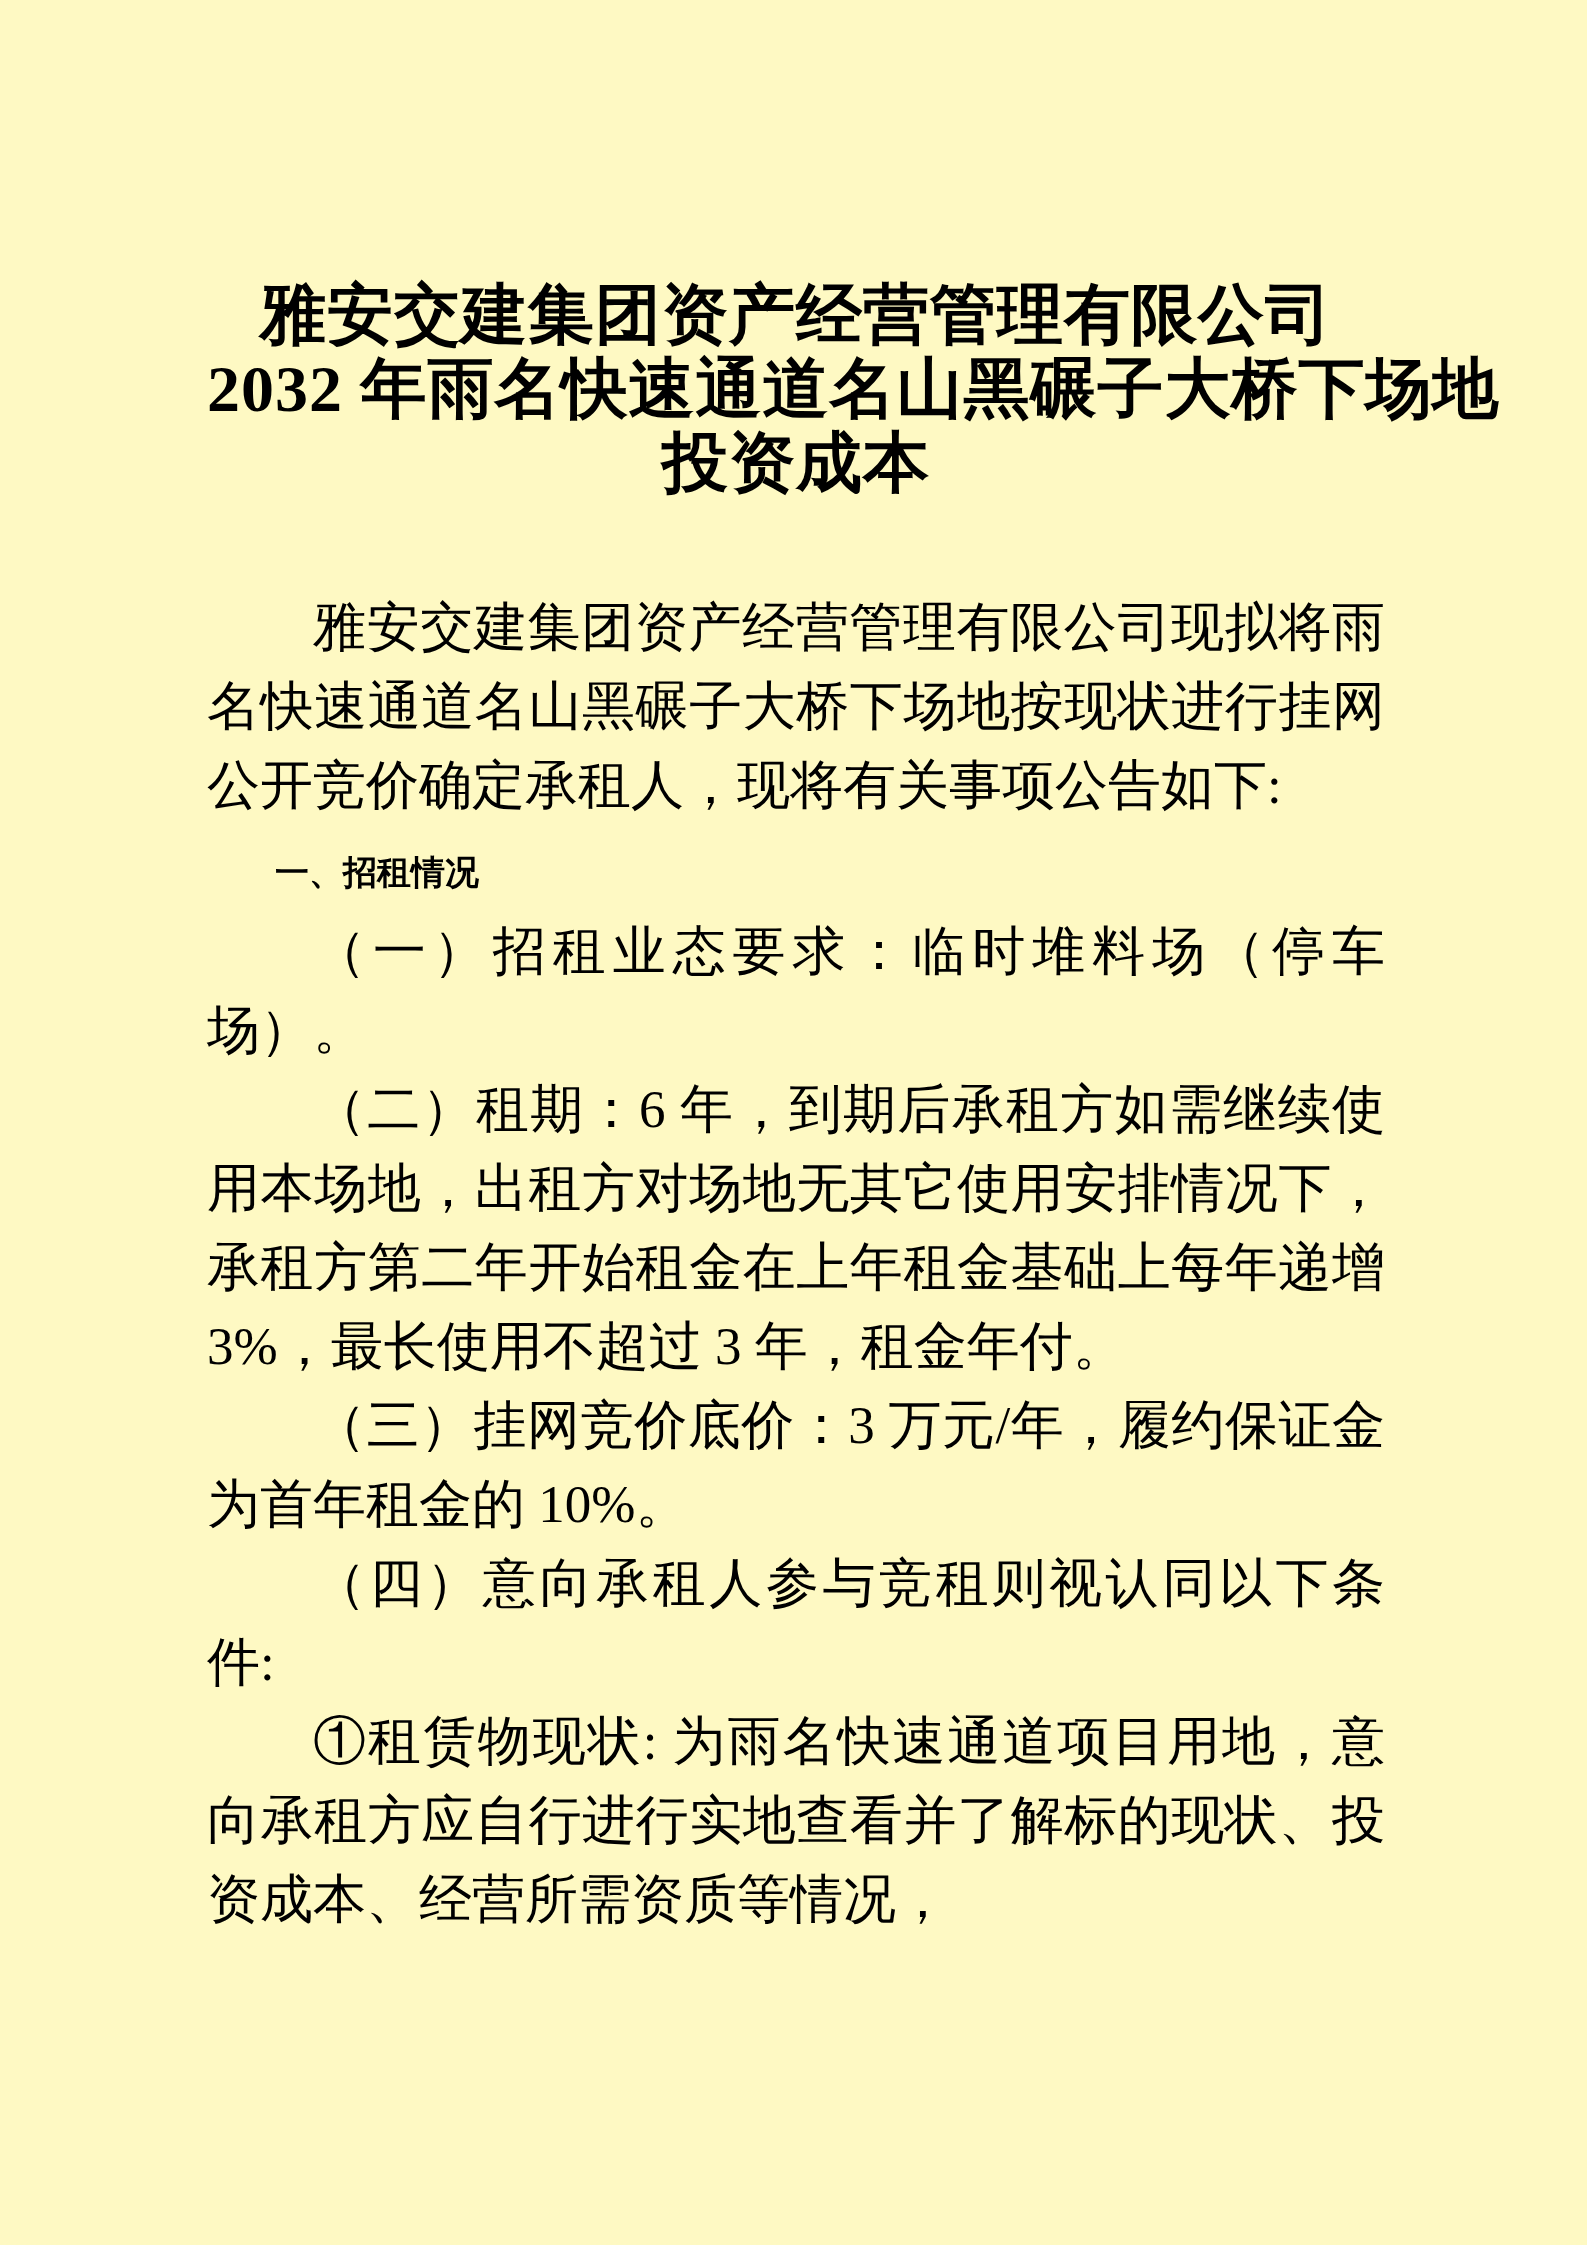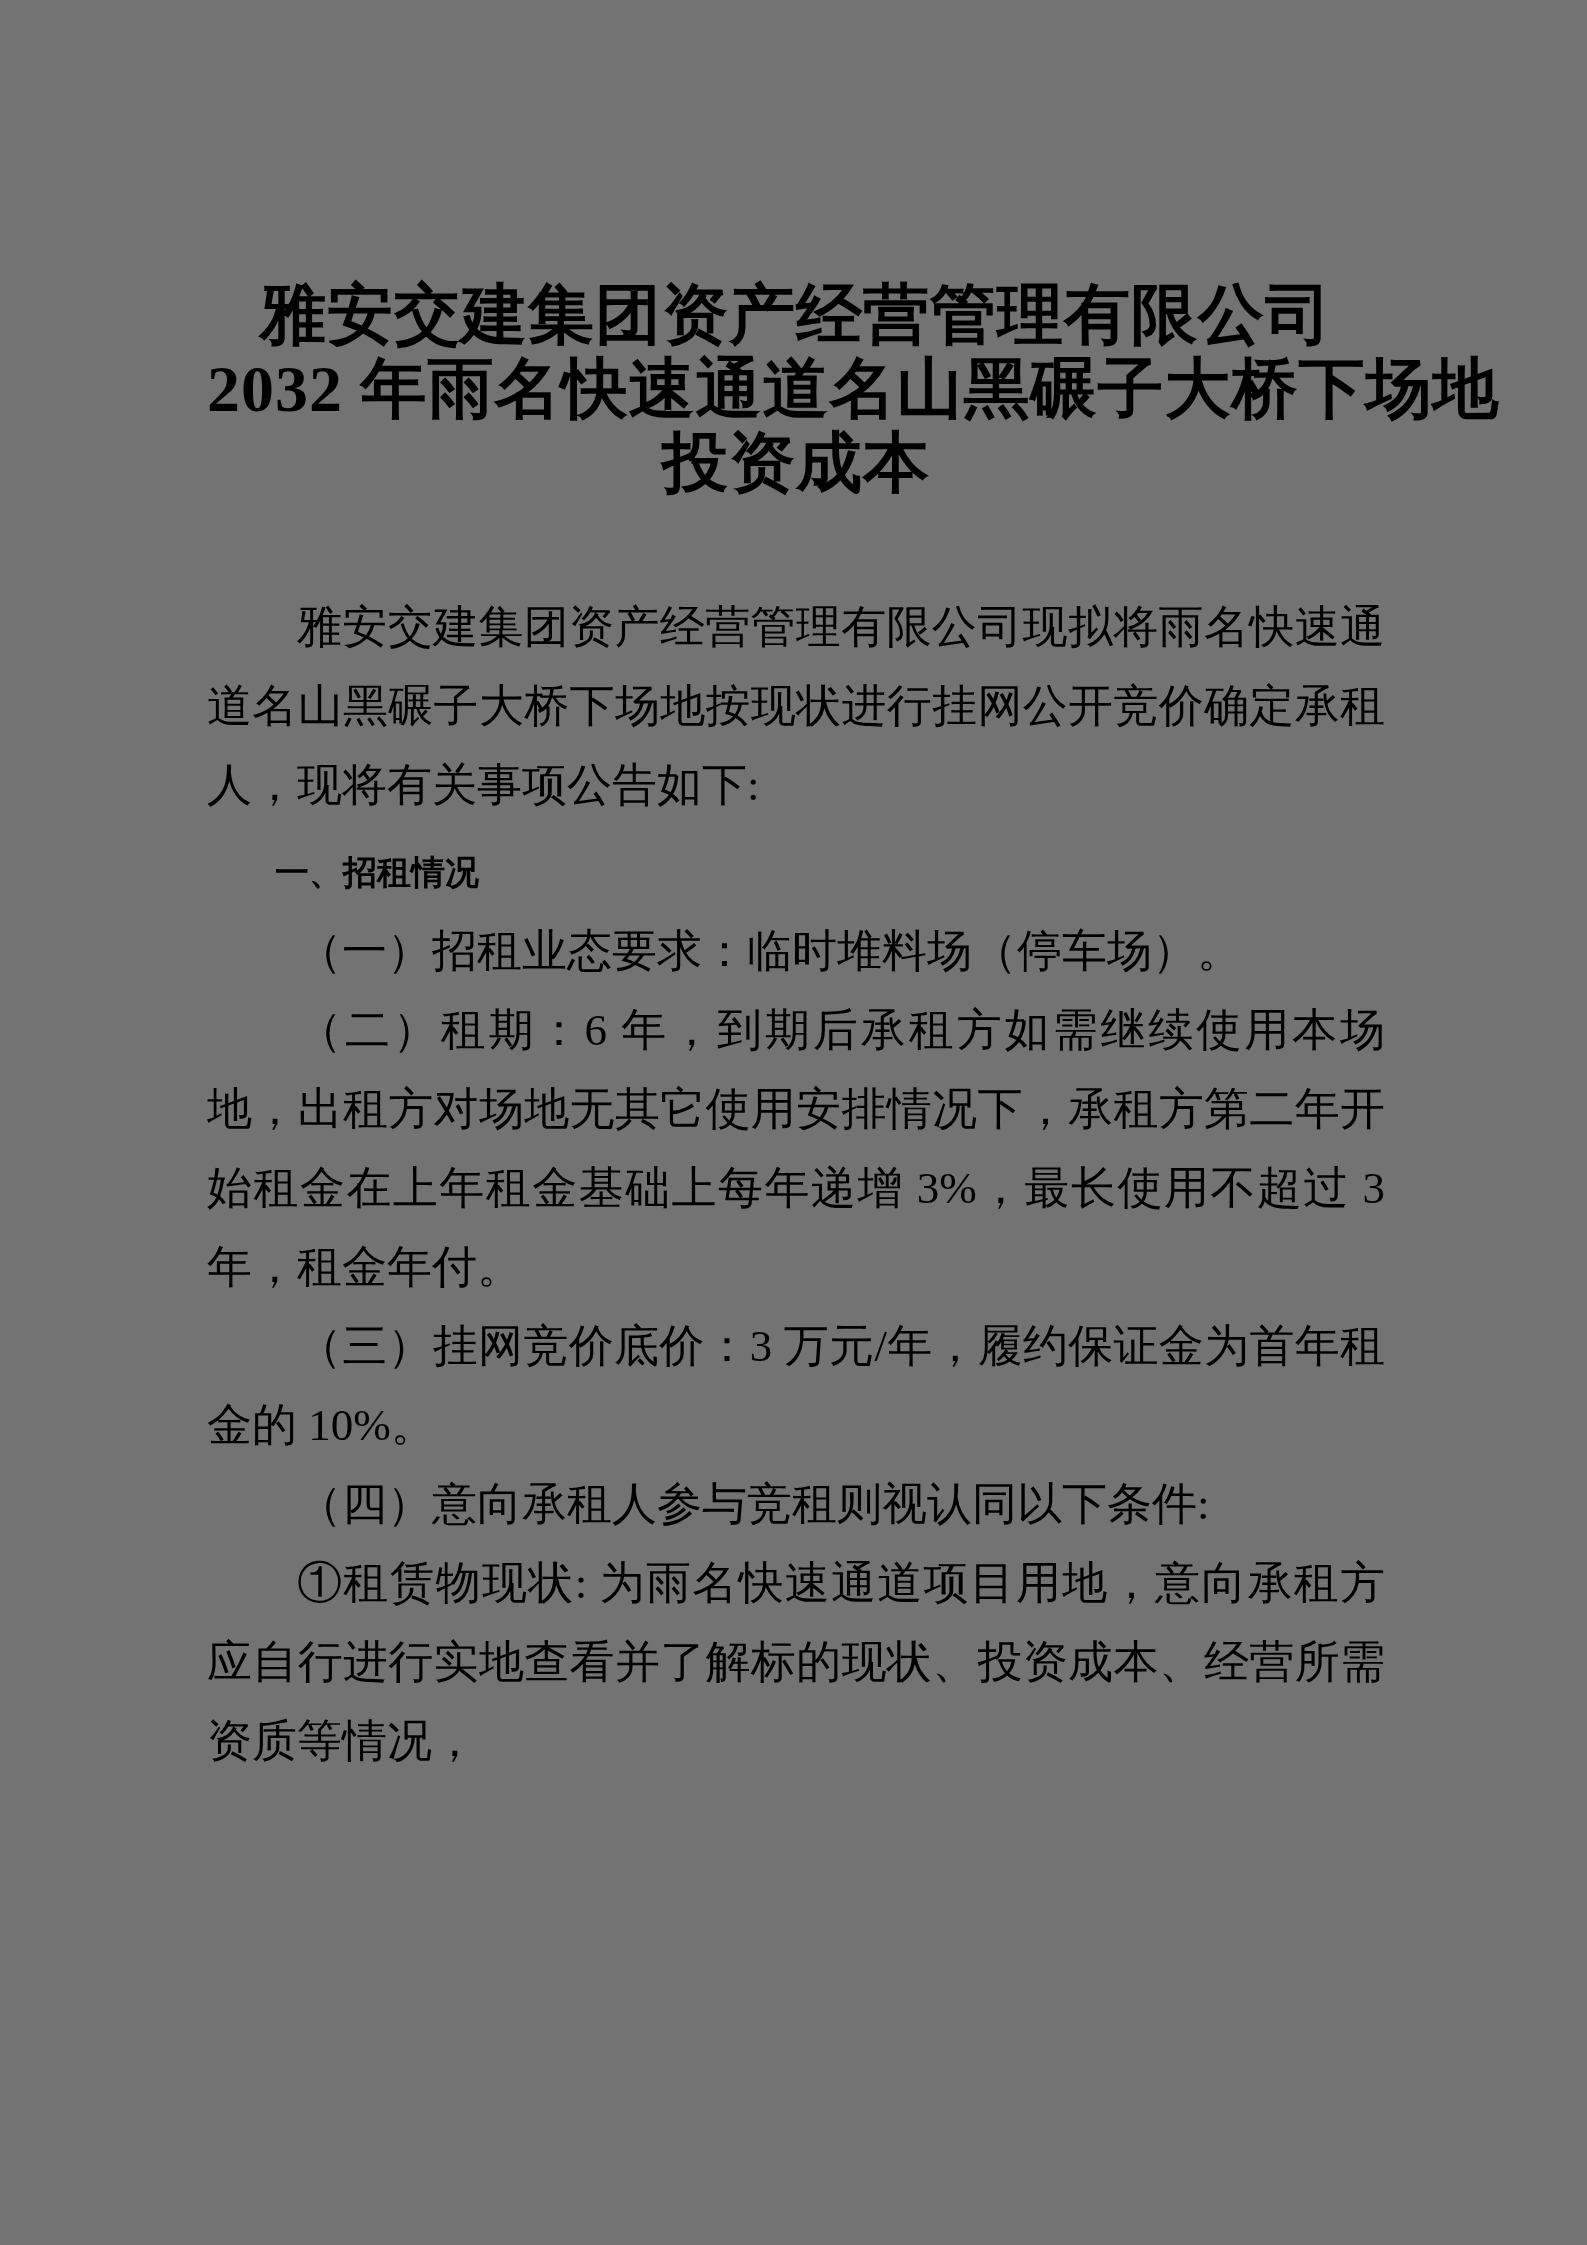--- a/index.html
+++ b/index.html
@@ -12,7 +12,7 @@
     width: 1587px;
     height: 2245px;
     box-sizing: border-box;
-    background: #737373;
+    background: #fef9c3;
     color: #000000;
     padding: 278px 202px 0 207px;
     overflow: hidden;

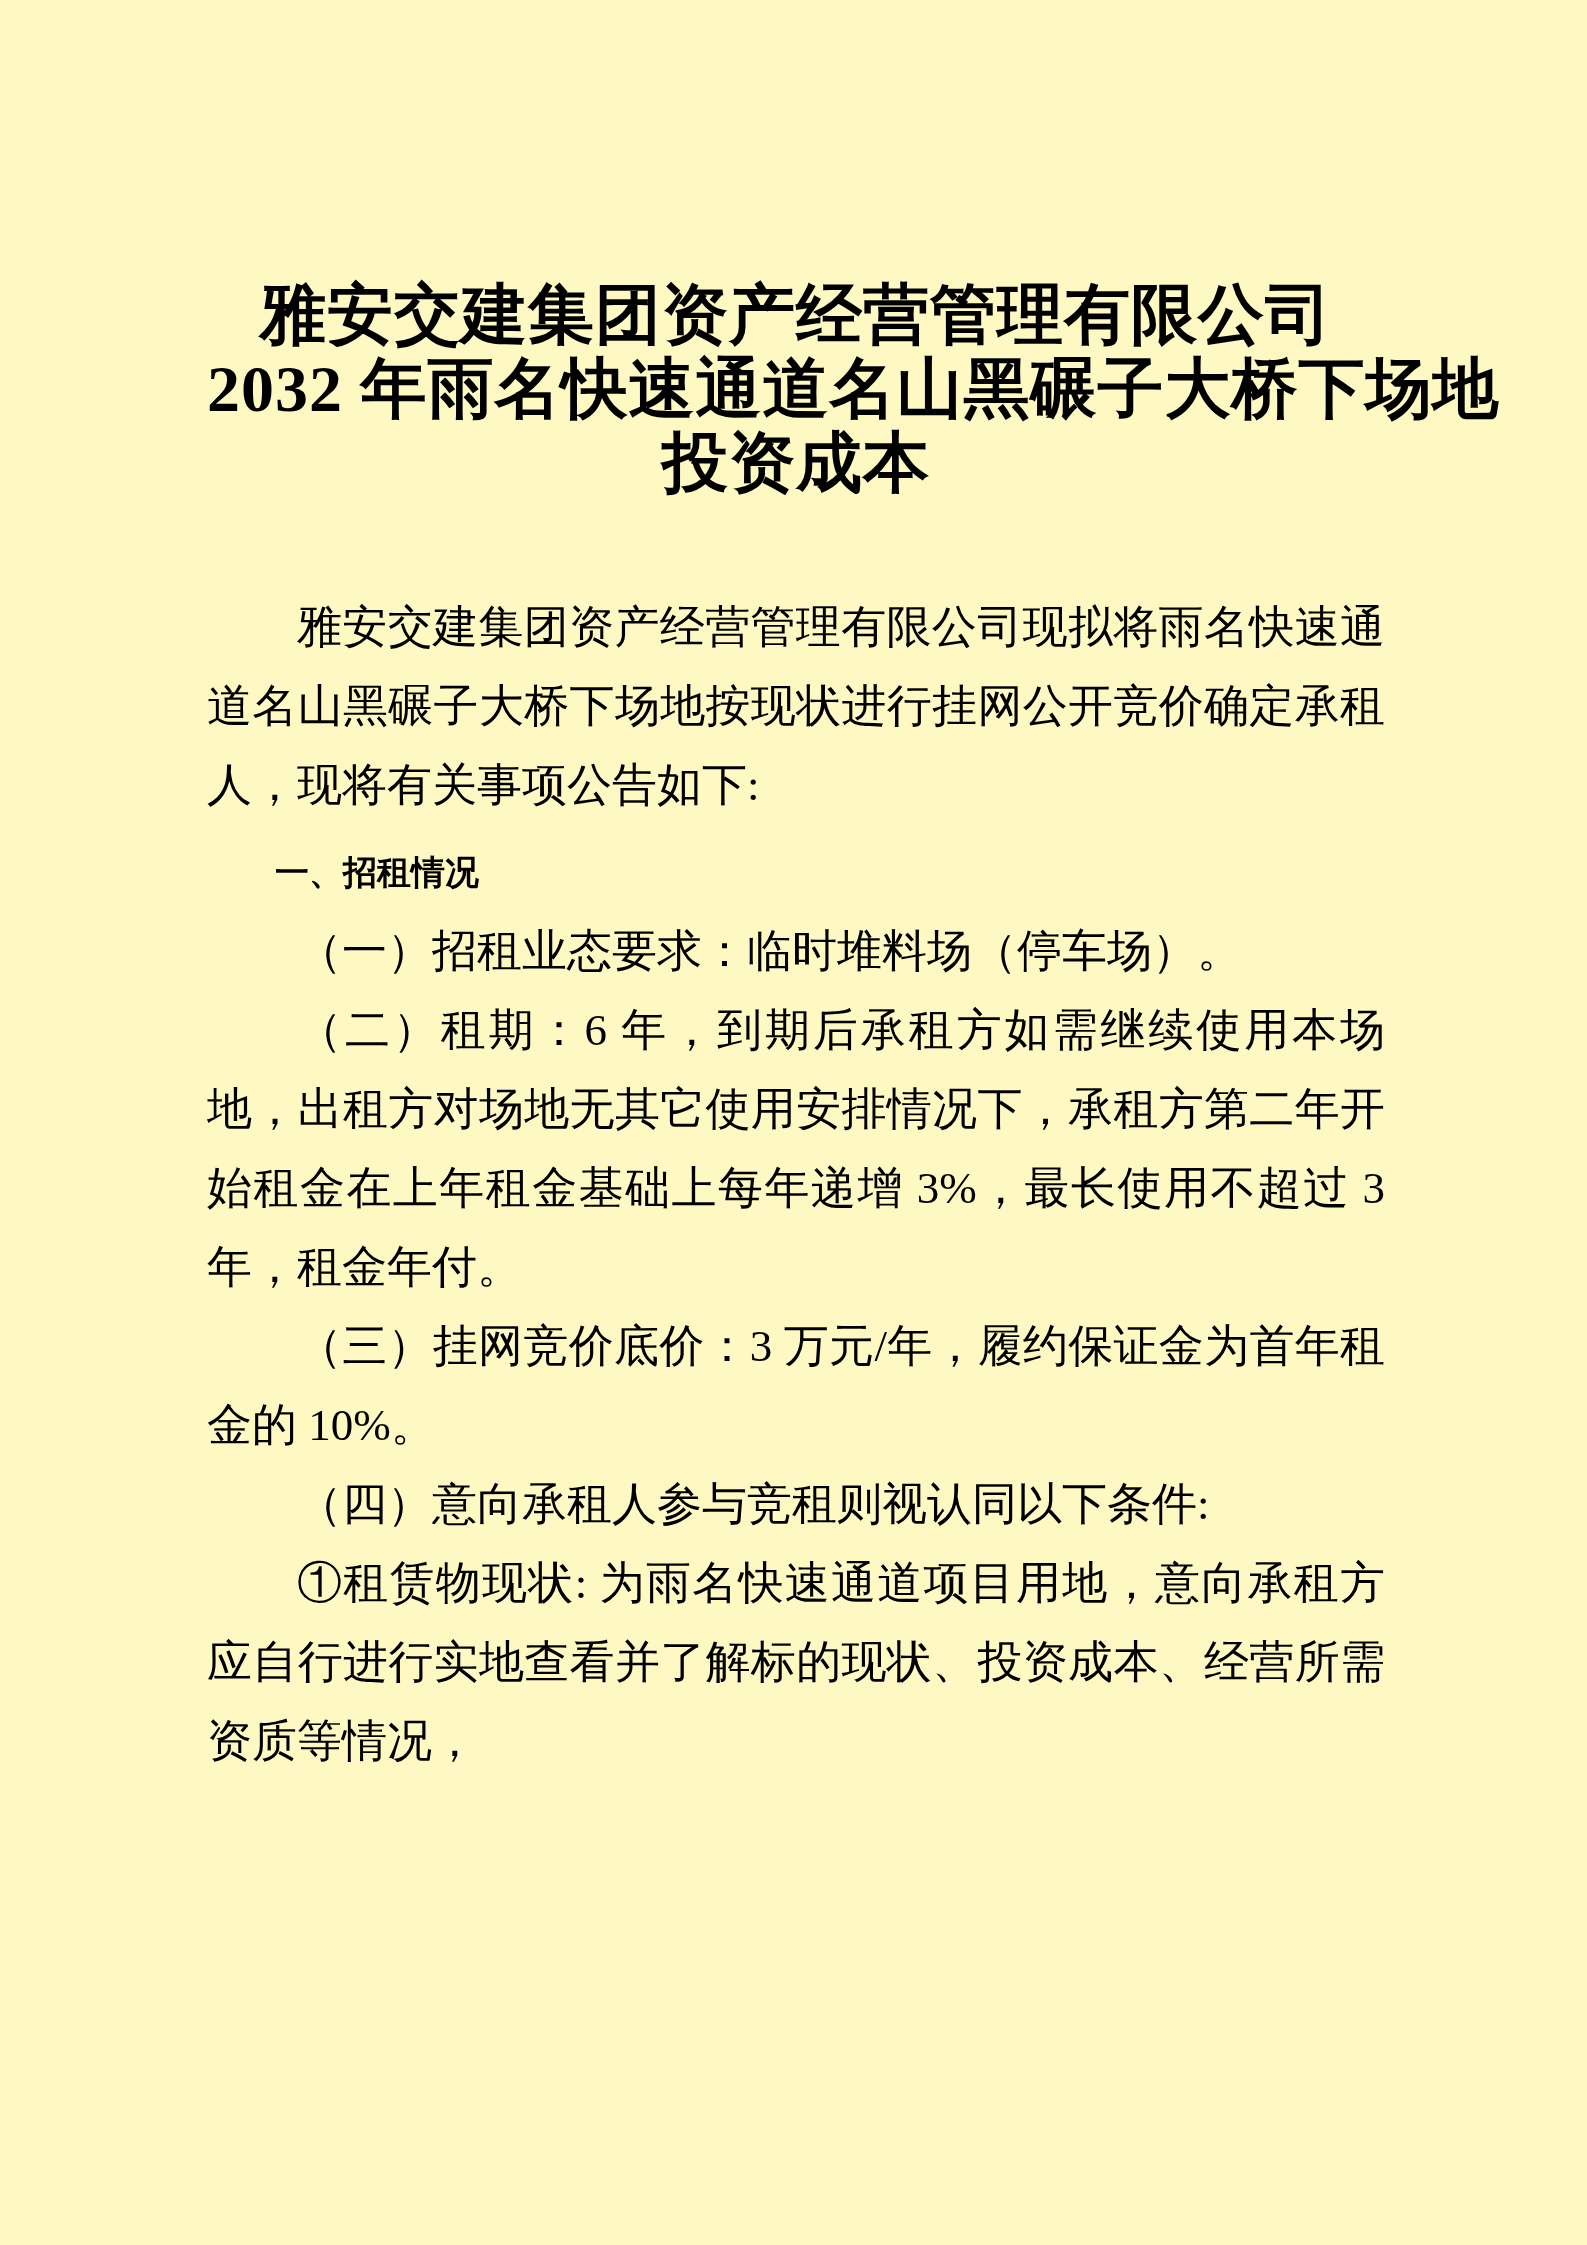--- a/index.html
+++ b/index.html
@@ -32,7 +32,7 @@
   }
   .content p.para {
     margin: 0;
-    font-size: 45px;
+    font-size: 53px;
     line-height: 79px;
     text-align: justify;
     text-indent: 2em;

